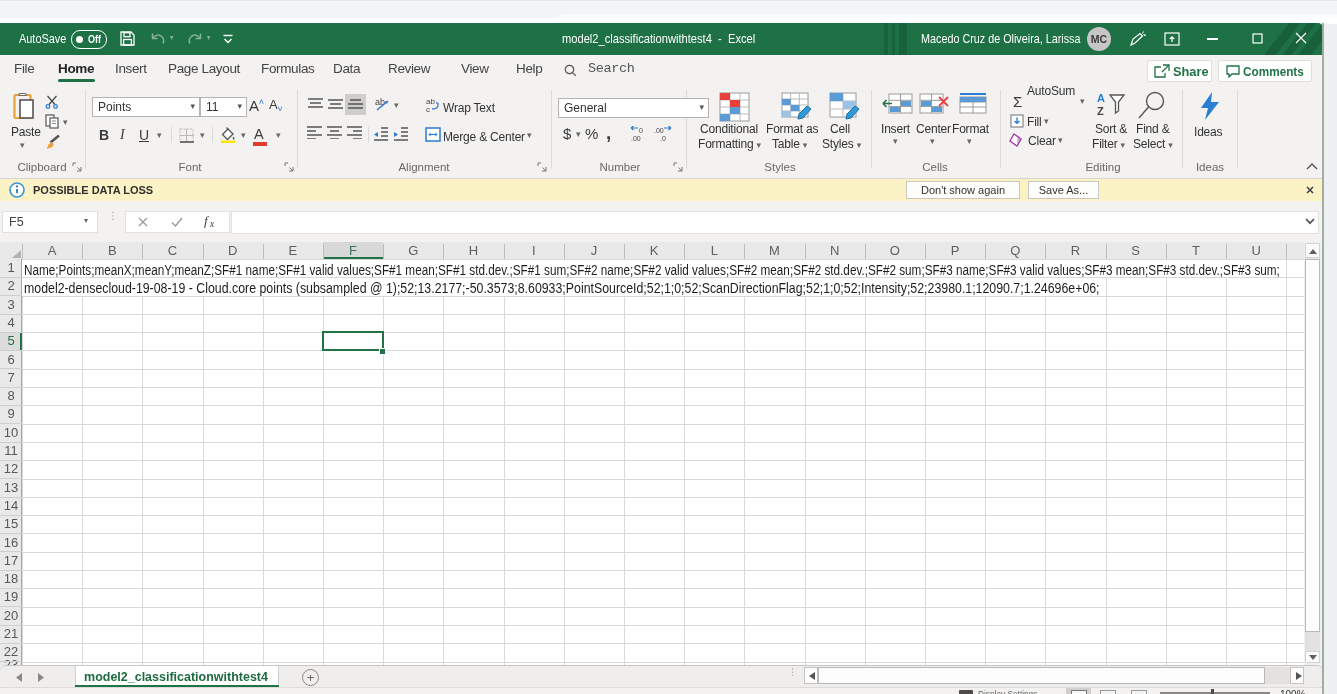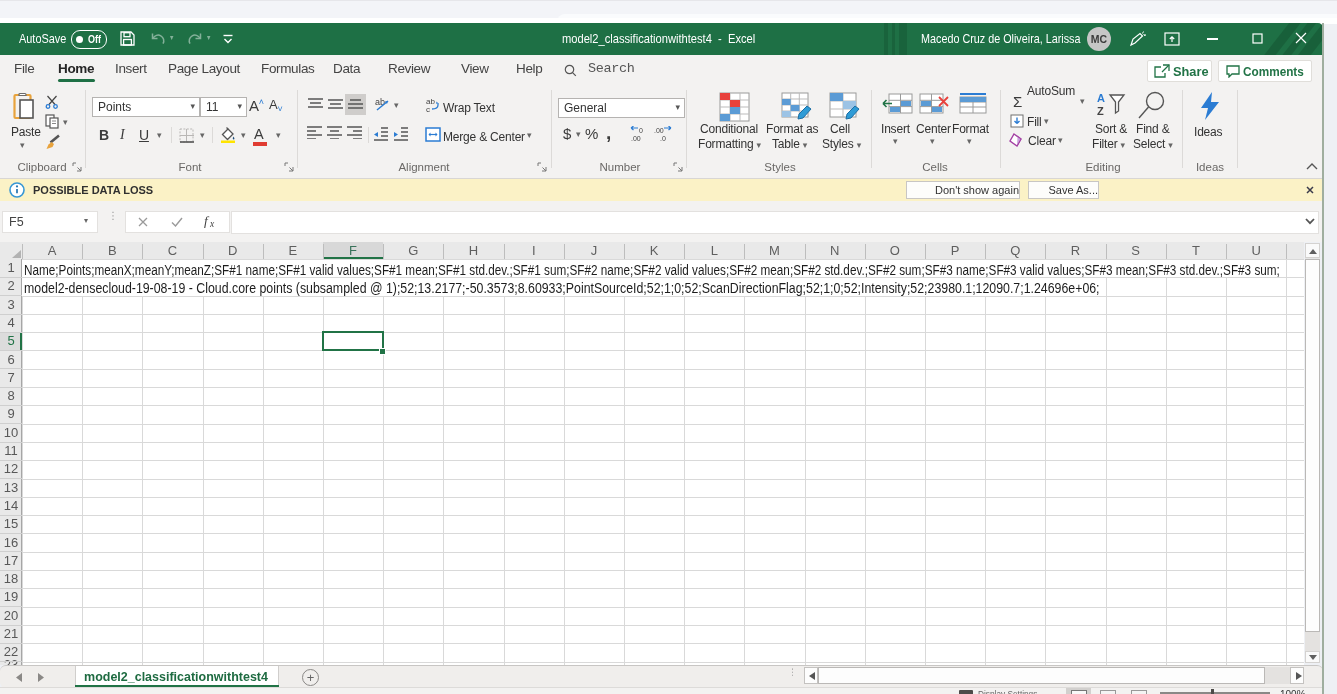--- a/index.html
+++ b/index.html
@@ -289,7 +289,7 @@
     <div class="rtxt" style="left:443px;top:46px;">Merge &amp; Center</div>
     <div class="cc abs" style="left:527px;top:46px;">▾</div>
 
-    <div class="combo" style="left:558px;top:14px;width:125px;height:18px;">
+    <div class="combo" style="left:558px;top:14px;width:125px;height:18px;padding-left:24px;">
         <span style="position:absolute;left:5px;top:2px;">General</span>
         <span class="cv">▾</span>
       </div>

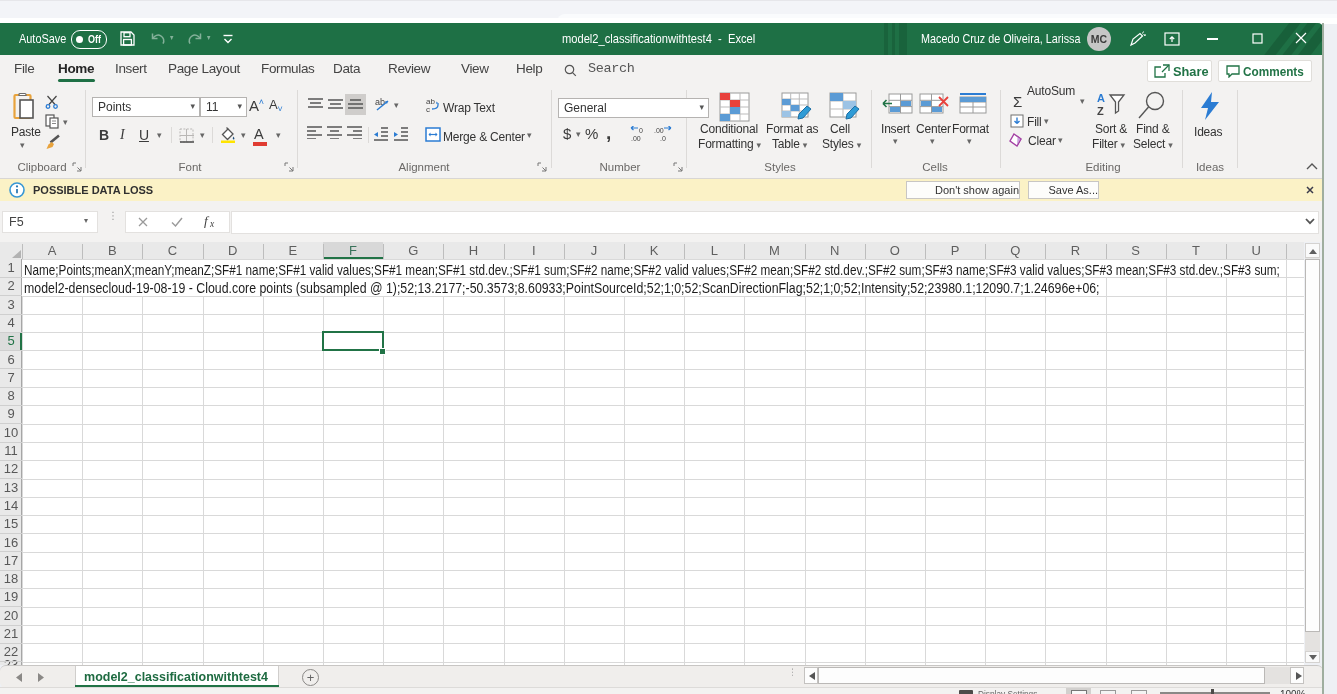--- a/index.html
+++ b/index.html
@@ -35,7 +35,7 @@
   .cc{color:#666;font-size:9px;}
   
   #warn{left:0;top:179px;width:1323px;height:22px;background:#fbf2c6;font-size:12px;color:#303030;}
-  .wbtn{position:absolute;top:2px;height:16px;background:#fdfdfb;border:1px solid #c8c6c4;font-size:11px;color:#323232;text-align:right;line-height:16px;}
+  .wbtn{position:absolute;top:2px;height:16px;background:#fdfdfb;border:1px solid #c8c6c4;font-size:11px;color:#323232;text-align:center;line-height:16px;}
   
   #fbar{left:0;top:201px;width:1323px;height:41px;background:#f3f2f1;}
   .fwhite{position:absolute;background:#fff;border:1px solid #e3e1df;}

